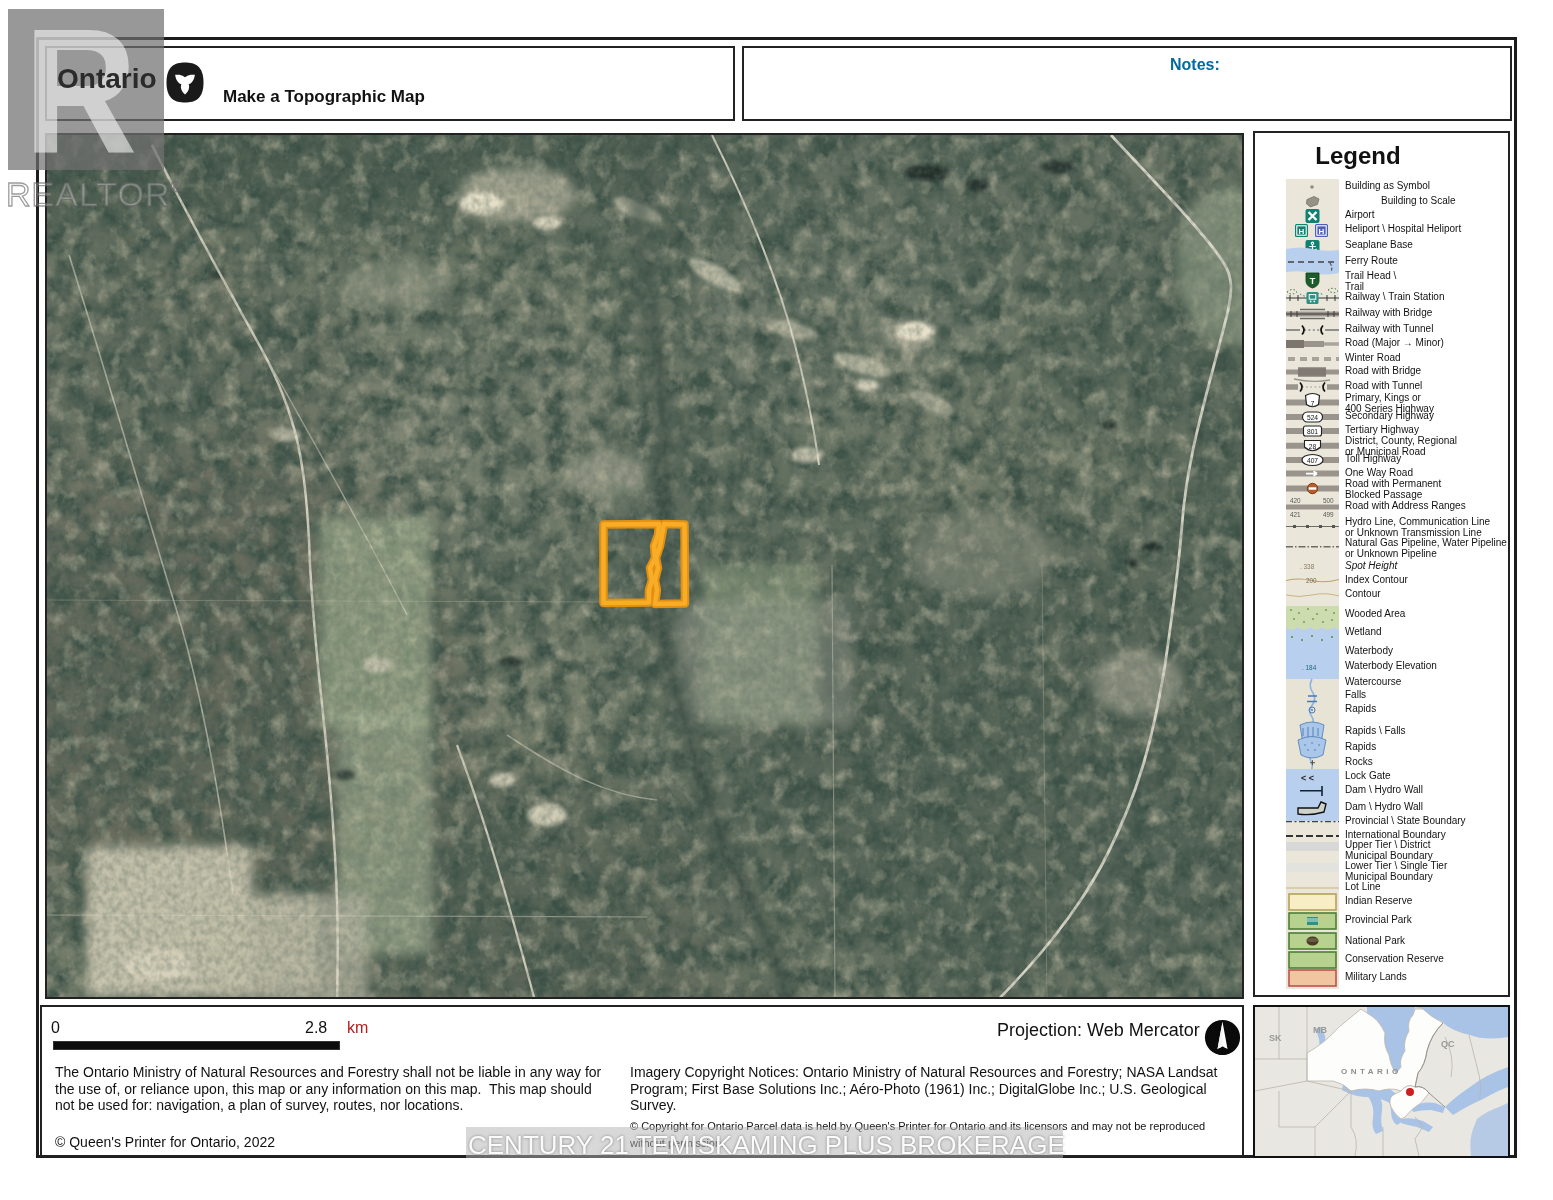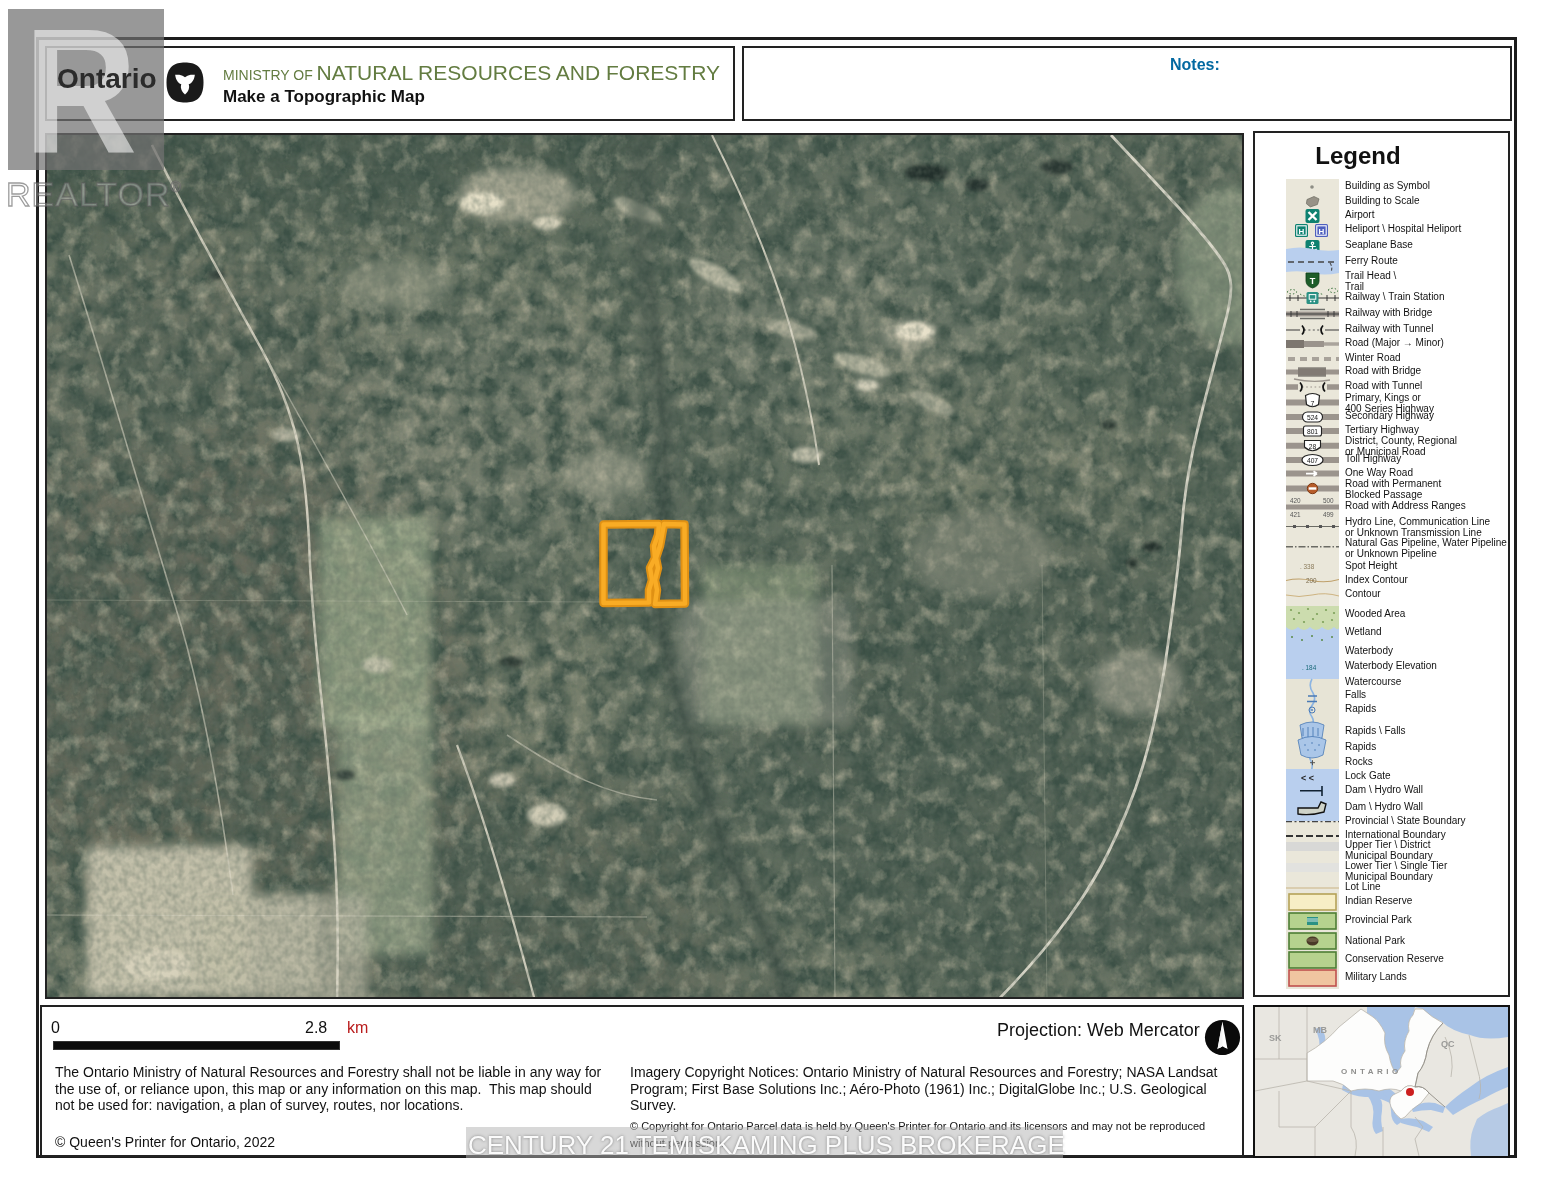--- a/index.html
+++ b/index.html
@@ -33,9 +33,6 @@
       </g>
     </g>
   </svg>
-  <div class="abs" style="left:178px;top:15px;white-space:nowrap;">
-    <span style="font-size:14px;color:#637c41;">MINISTRY OF </span><span style="font-size:21px;color:#637c41;">NATURAL RESOURCES AND FORESTRY</span>
-  </div>
   <div class="abs" style="left:178px;top:41px;font-size:17px;font-weight:bold;color:#111;">Make a Topographic Map</div>
 </div>
 

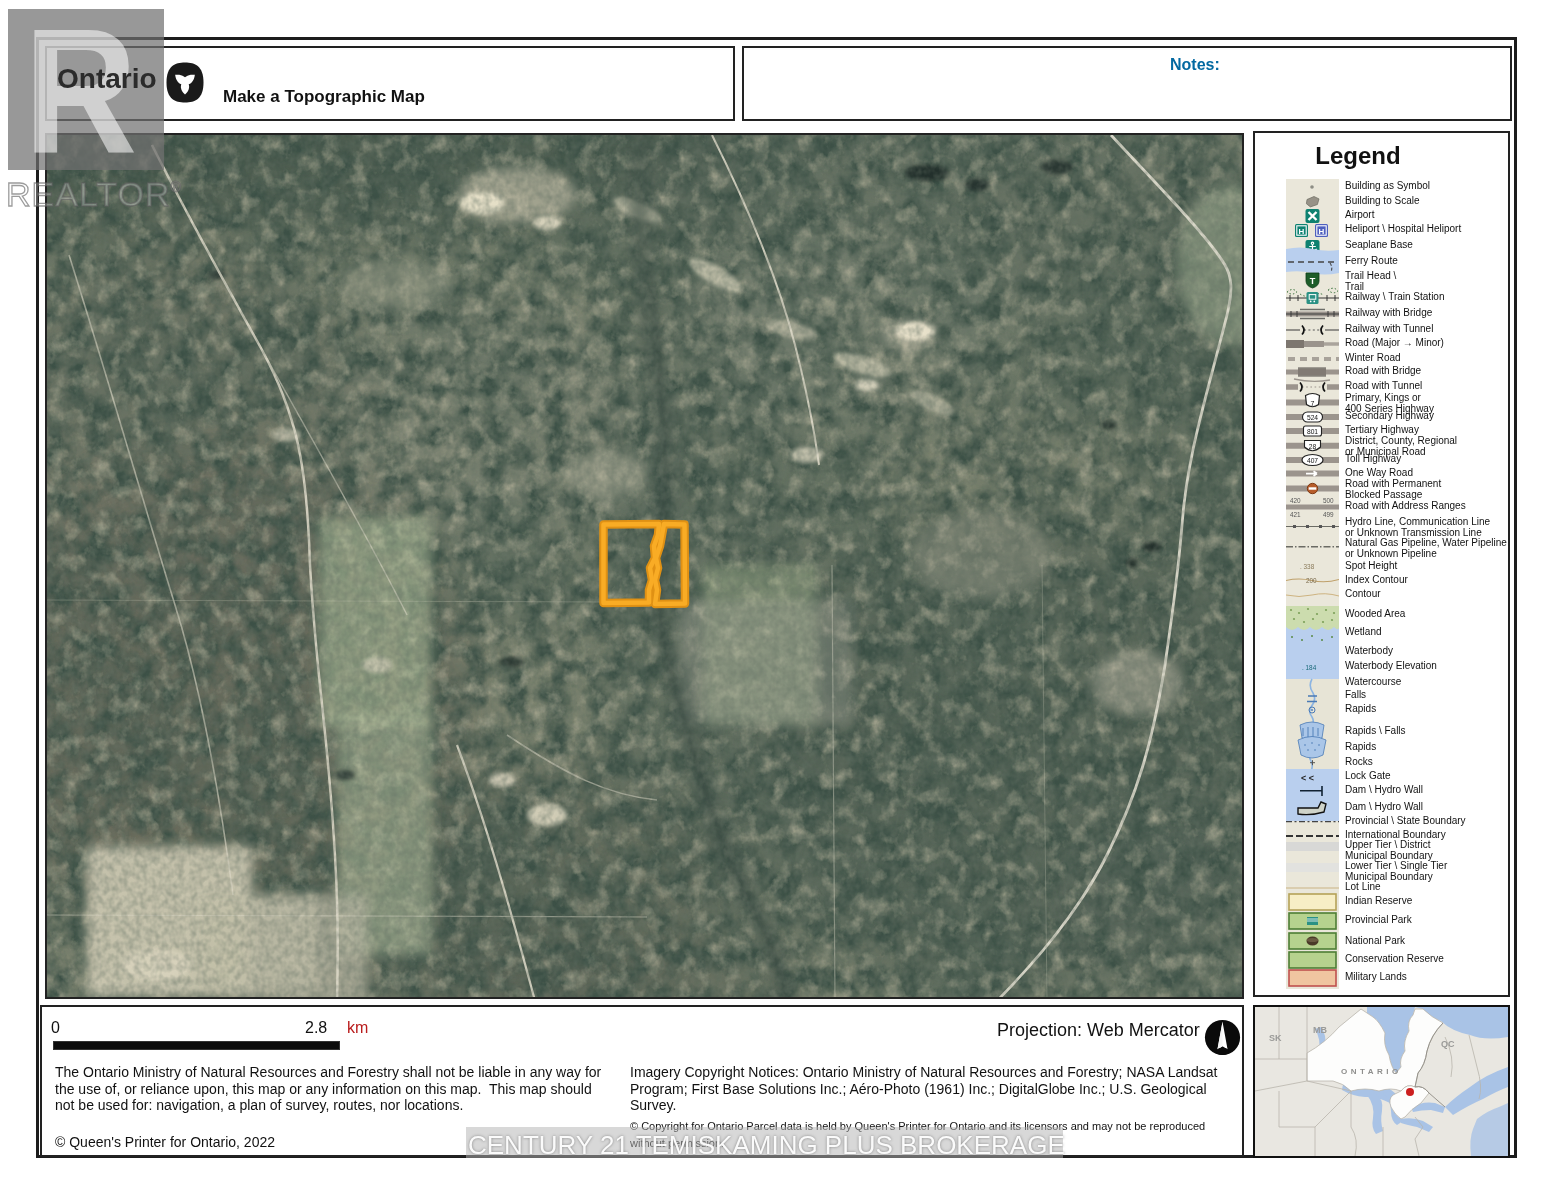--- a/index.html
+++ b/index.html
@@ -326,7 +326,7 @@
     <rect x="3" y="791" width="47" height="16" fill="#f0c5a0" stroke="#c0504e" stroke-width="1.6"></rect>
   </svg>
   <div class="ll" style="top:48px;">Building as Symbol</div>
-  <div class="ll" style="top:63px;">Building to Scale</div>
+  <div class="ll" style="top:63px;margin-left:36px;">Building to Scale</div>
   <div class="ll" style="top:77px;">Airport</div>
   <div class="ll" style="top:91px;">Heliport \ Hospital Heliport</div>
   <div class="ll" style="top:107px;">Seaplane Base</div>

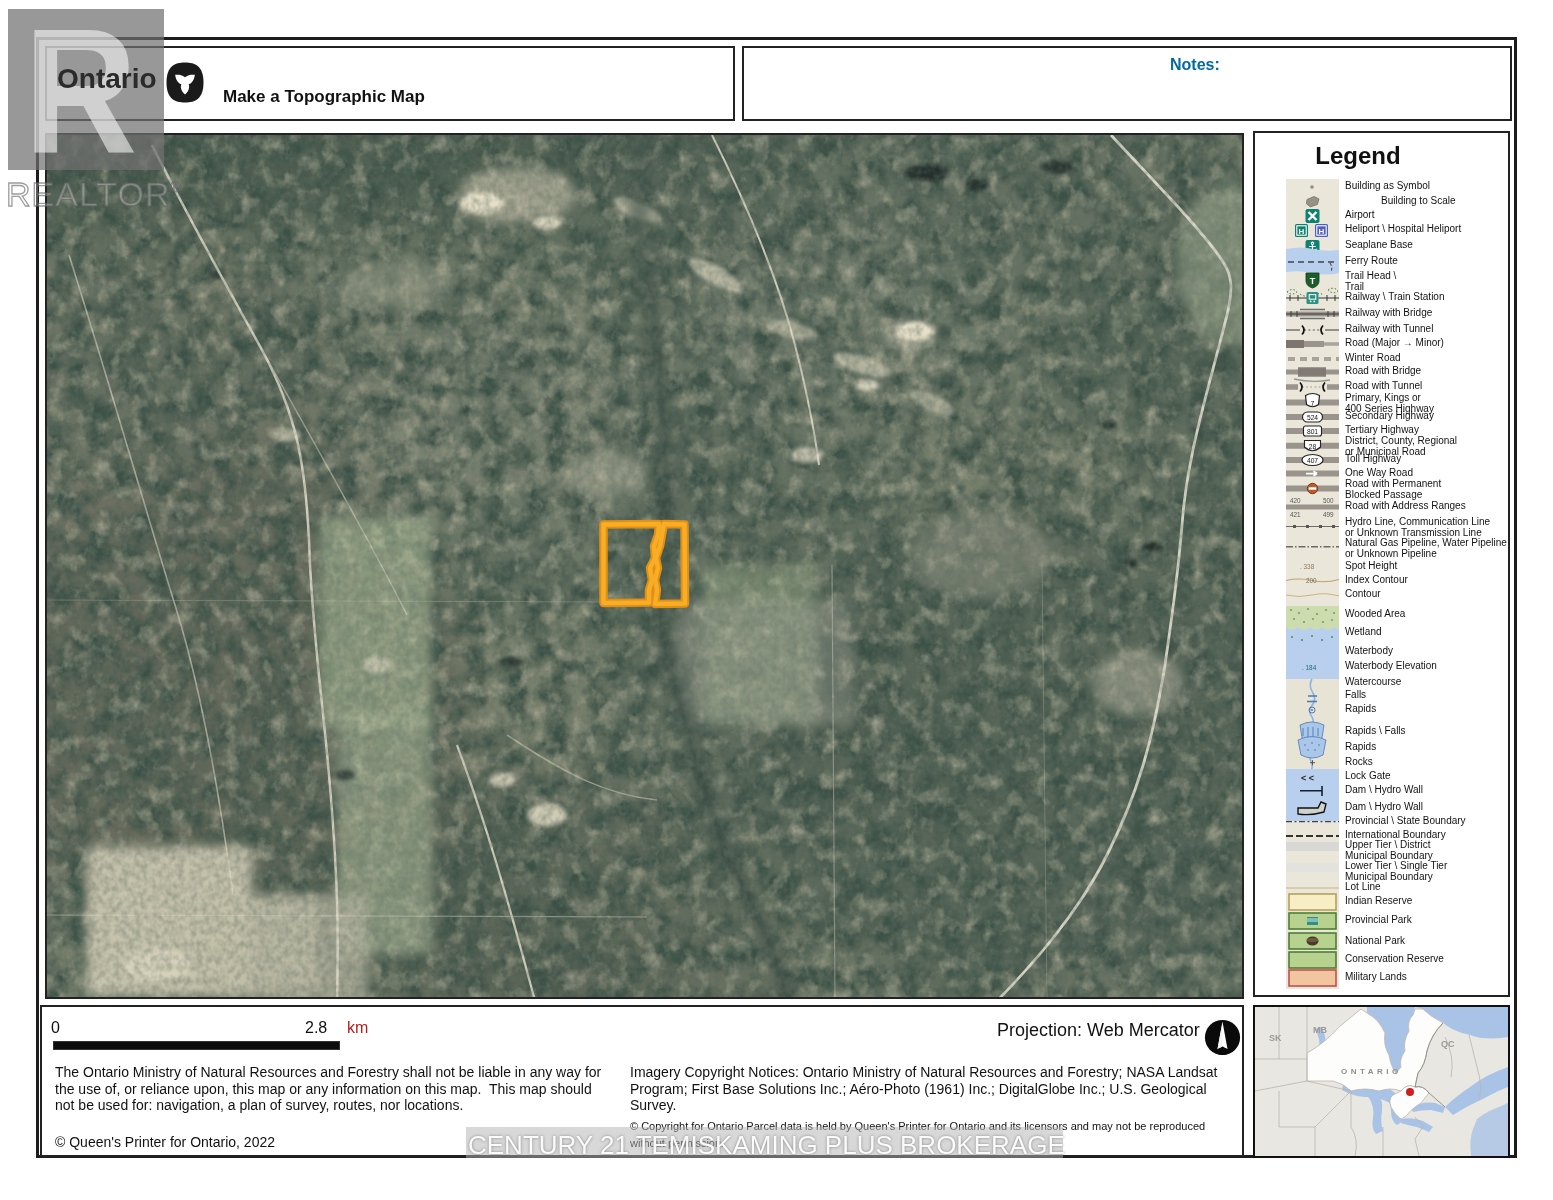--- a/index.html
+++ b/index.html
@@ -349,7 +349,7 @@
   <div class="ll" style="top:368px;">Road with Address Ranges</div>
   <div class="ll" style="top:384px;">Hydro Line, Communication Line<br>or Unknown Transmission Line</div>
   <div class="ll" style="top:405px;">Natural Gas Pipeline, Water Pipeline<br>or Unknown Pipeline</div>
-  <div class="ll" style="top:428px;">Spot Height</div>
+  <div class="ll" style="top:428px;font-style:italic;">Spot Height</div>
   <div class="ll" style="top:442px;">Index Contour</div>
   <div class="ll" style="top:456px;">Contour</div>
   <div class="ll" style="top:476px;">Wooded Area</div>

